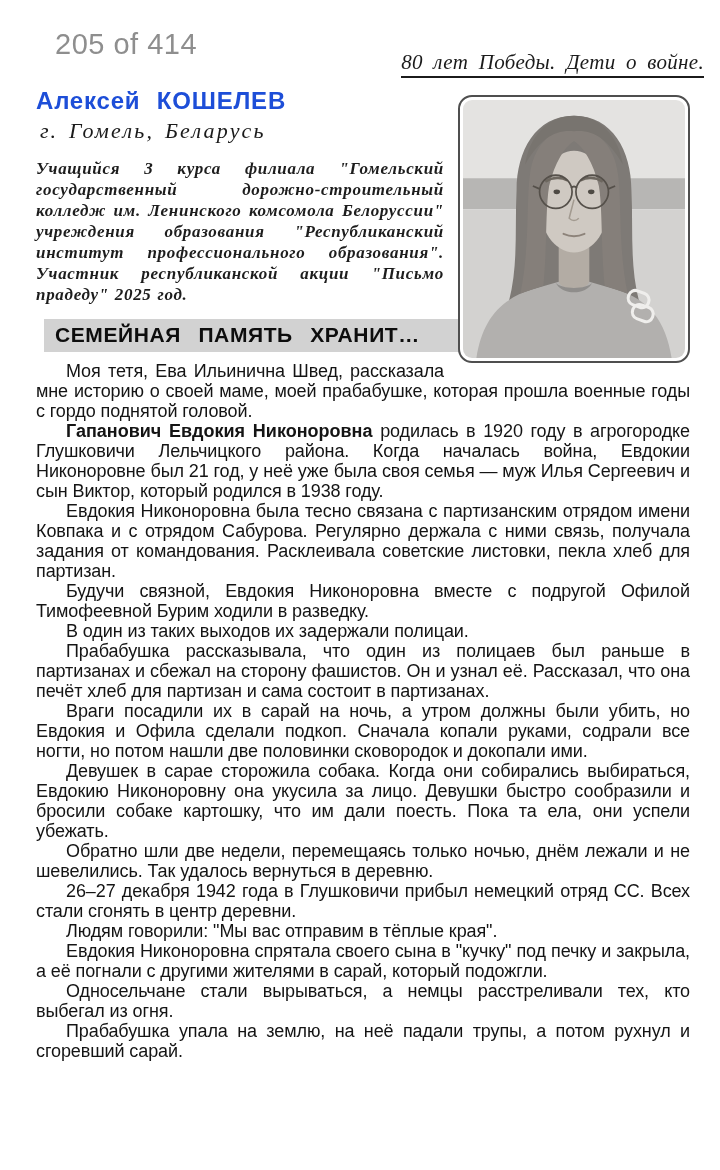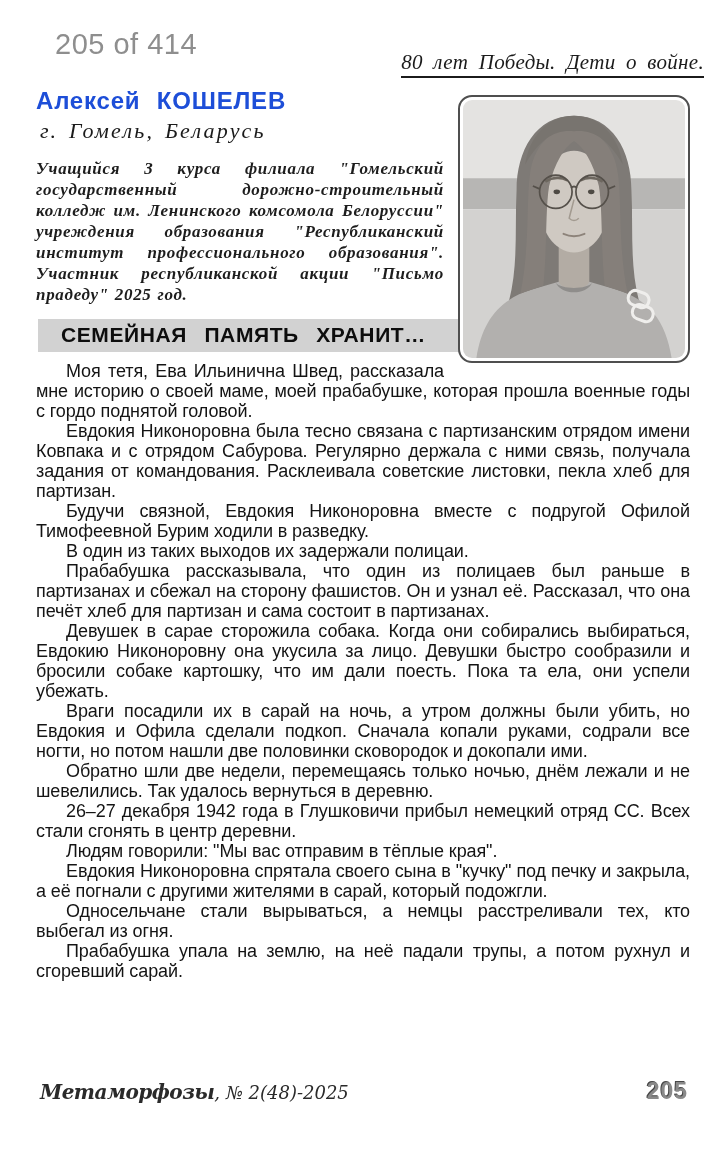--- a/index.html
+++ b/index.html
@@ -58,7 +58,7 @@
     background:#d2d2d2; color:#0d0d0d;
     font-size:21px; font-weight:bold;
     letter-spacing:0.6px; word-spacing:11px;
-    padding:4px 6px 5px 23px; margin:0 0 9px 2px;
+    padding:4px 6px 5px 11px; margin:0 0 9px 8px;
   }
   .body-text p {
     font-size:18px; line-height:20px;

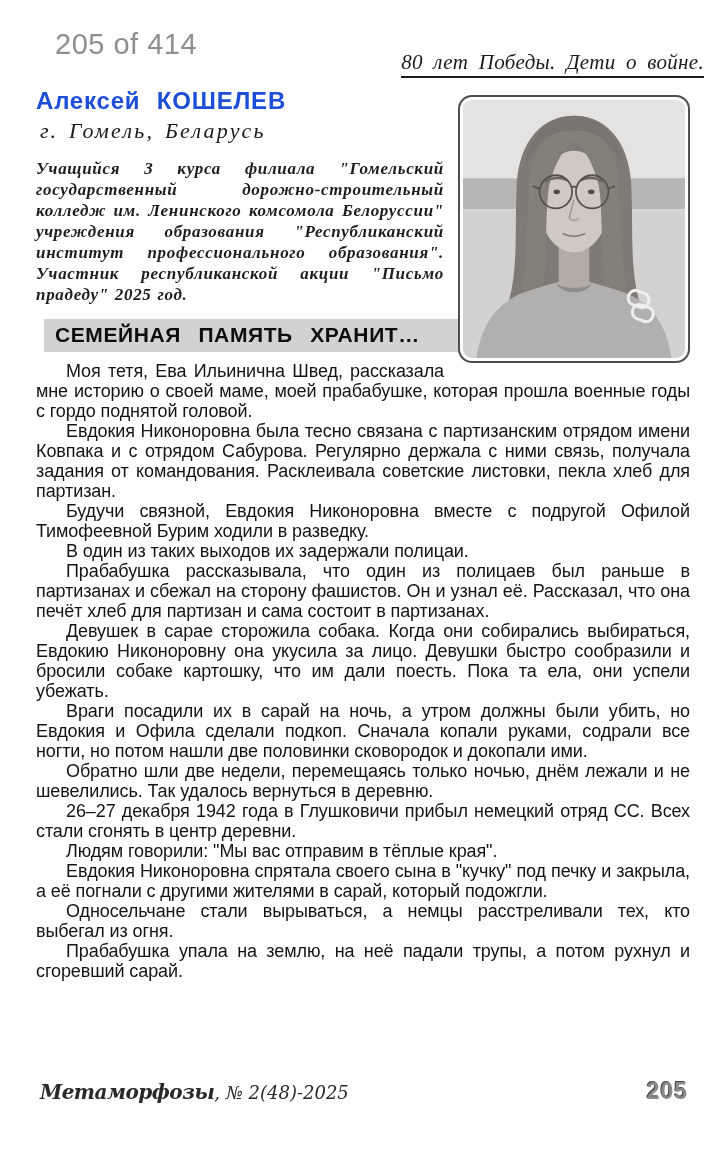--- a/index.html
+++ b/index.html
@@ -148,6 +148,7 @@
 
     <div class="body-text">
         <p>Моя тетя, Ева Ильинична Швед, рассказала мне историю о своей маме, моей прабабушке, которая прошла военные годы с гордо поднятой головой.</p>
+        <p><b>Гапанович Евдокия Никоноровна</b> родилась в 1920 году в агрогородке Глушковичи Лельчицкого района. Когда началась война, Евдокии Никоноровне был 21 год, у неё уже была своя семья — муж Илья Сергеевич и сын Виктор, который родился в 1938 году.</p>
         <p>Евдокия Никоноровна была тесно связана с партизанским отрядом имени Ковпака и с отрядом Сабурова. Регулярно держала с ними связь, получала задания от командования. Расклеивала советские листовки, пекла хлеб для партизан.</p>
         <p>Будучи связной, Евдокия Никоноровна вместе с подругой Офилой Тимофеевной Бурим ходили в разведку.</p>
         <p>В один из таких выходов их задержали полицаи.</p>

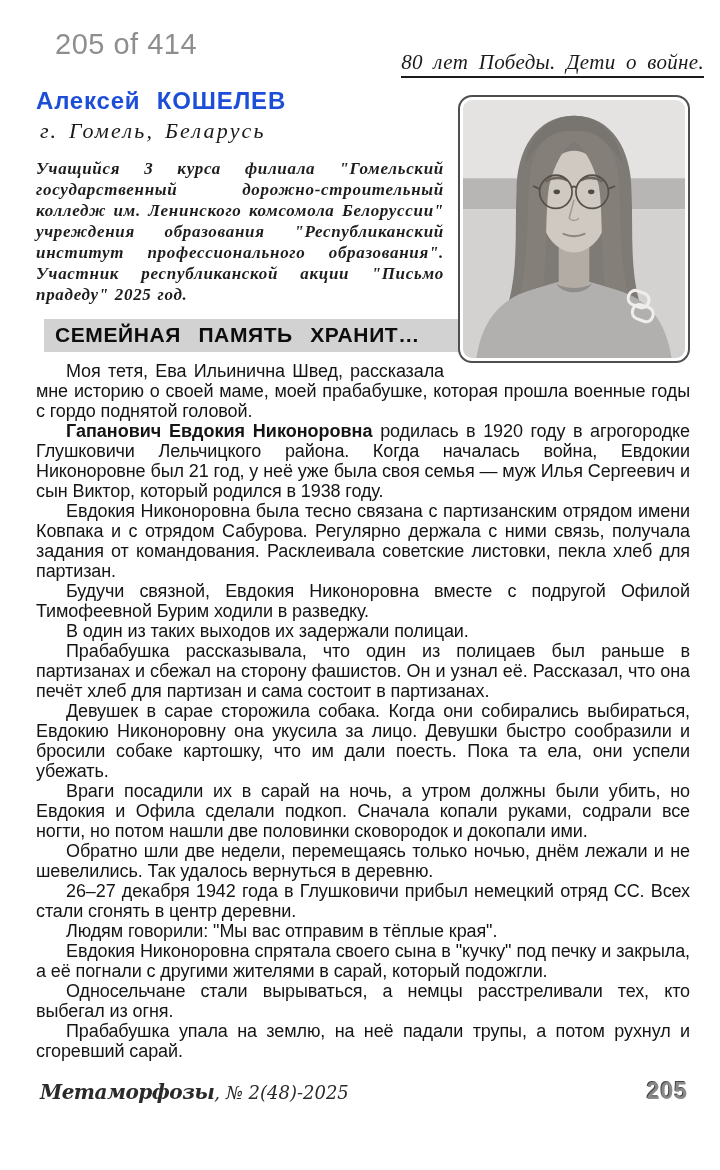--- a/index.html
+++ b/index.html
@@ -153,8 +153,8 @@
         <p>Будучи связной, Евдокия Никоноровна вместе с подругой Офилой Тимофеевной Бурим ходили в разведку.</p>
         <p>В один из таких выходов их задержали полицаи.</p>
         <p>Прабабушка рассказывала, что один из полицаев был раньше в партизанах и сбежал на сторону фашистов. Он и узнал её. Рассказал, что она печёт хлеб для партизан и сама состоит в партизанах.</p>
+        <p>Враги посадили их в сарай на ночь, а утром должны были убить, но Евдокия и Офила сделали подкоп. Сначала копали руками, содрали все ногти, но потом нашли две половинки сковородок и докопали ими.</p>
         <p>Девушек в сарае сторожила собака. Когда они собирались выбираться, Евдокию Никоноровну она укусила за лицо. Девушки быстро сообразили и бросили собаке картошку, что им дали поесть. Пока та ела, они успели убежать.</p>
-        <p>Враги посадили их в сарай на ночь, а утром должны были убить, но Евдокия и Офила сделали подкоп. Сначала копали руками, содрали все ногти, но потом нашли две половинки сковородок и докопали ими.</p>
         <p>Обратно шли две недели, перемещаясь только ночью, днём лежали и не шевелились. Так удалось вернуться в деревню.</p>
         <p>26–27 декабря 1942 года в Глушковичи прибыл немецкий отряд СС. Всех стали сгонять в центр деревни.</p>
         <p>Людям говорили: "Мы вас отправим в тёплые края".</p>

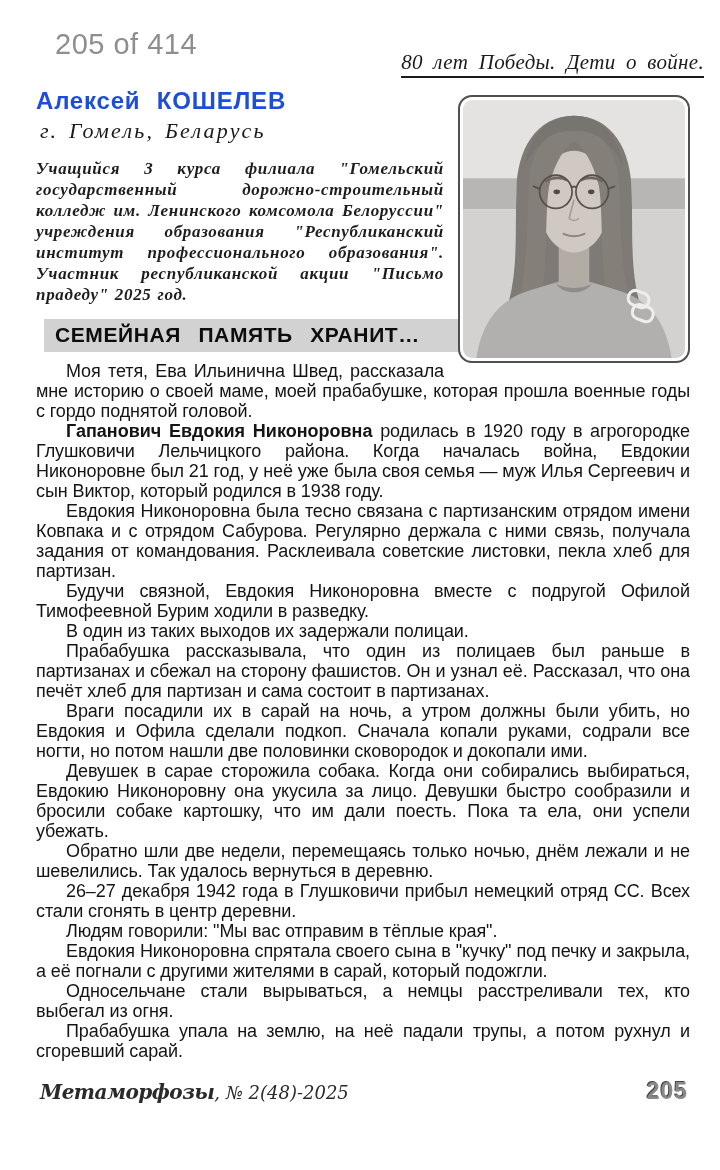--- a/index.html
+++ b/index.html
@@ -165,12 +165,6 @@
 
   </div>
 
-  <div class="footer">
-    <div class="journal">
-      <span class="jname">Метаморфозы</span><span>, № 2(48)-2025</span>
-    </div>
-    <div class="pagenum">205</div>
-  </div>
 
 </div>
 

